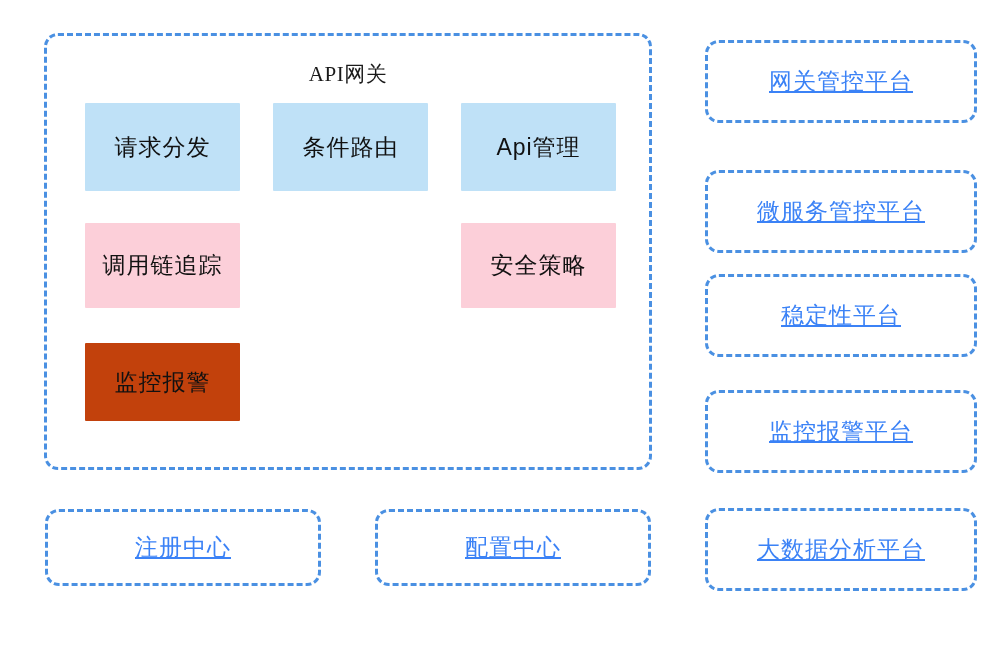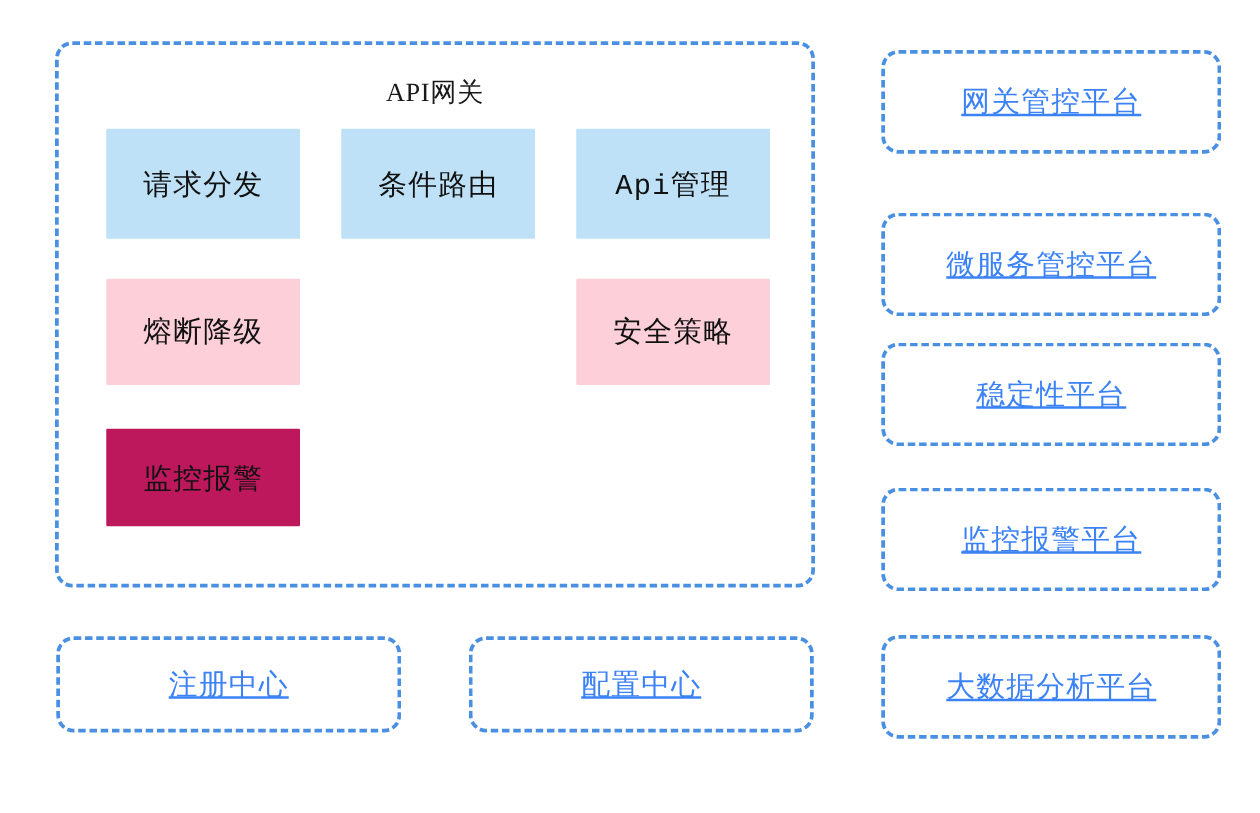--- a/index.html
+++ b/index.html
@@ -62,7 +62,7 @@
     color: #111111;
     border-radius: 1px;
   }
-  .tile.blue   { background: #bfe1f7; font-family: Liberation Mono, monospace; }
+  .tile.blue   { background: #bfe1f7; }
   .tile.pink   { background: #fccfd9; }
   .tile.yellow { background: #be185d; }
 

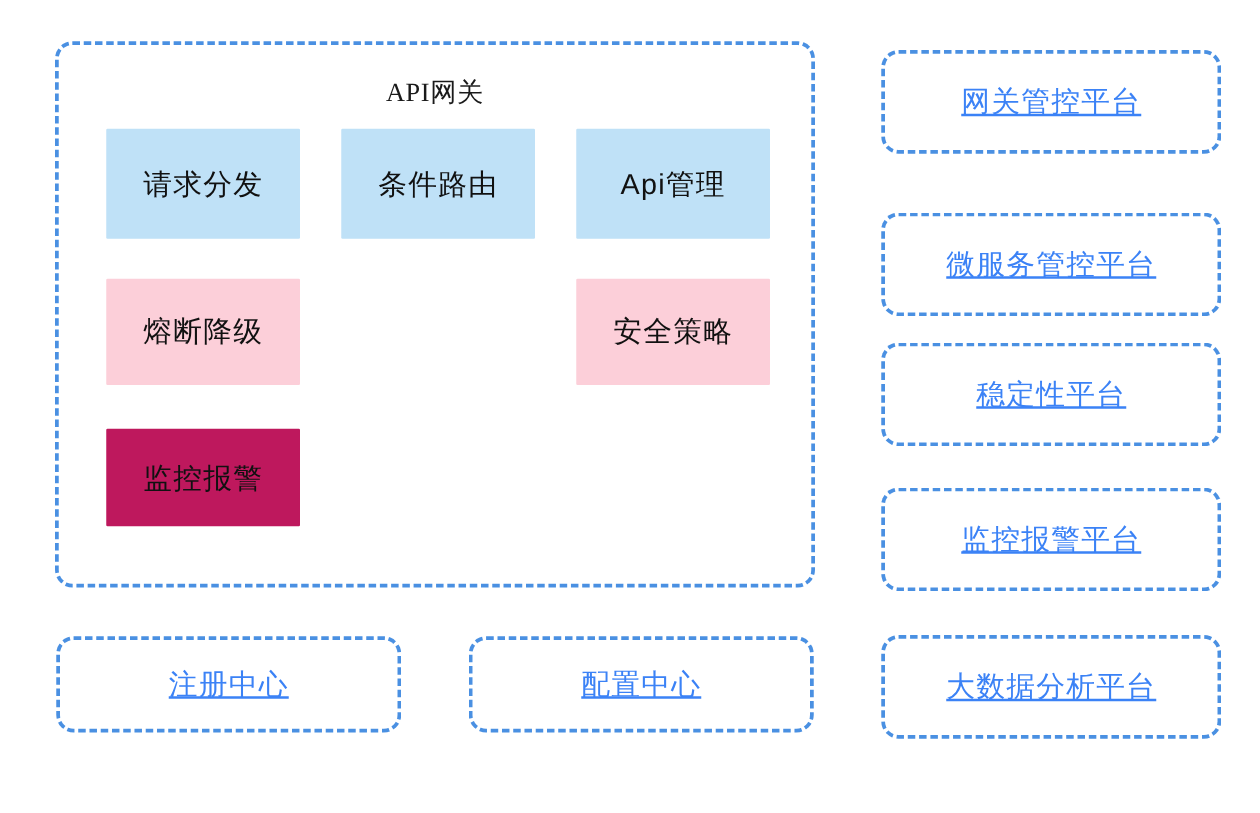--- a/index.html
+++ b/index.html
@@ -129,7 +129,7 @@
     <div class="tile blue col2 rowA">条件路由</div>
     <div class="tile blue col3 rowA">Api管理</div>
 
-    <div class="tile pink col1 rowB">熔断降级</div>
+    <div class="tile pink col1 rowB">调用链追踪</div>
     <div class="tile pink col3 rowB">安全策略</div>
 
     <div class="tile yellow col1 rowC">监控报警</div>

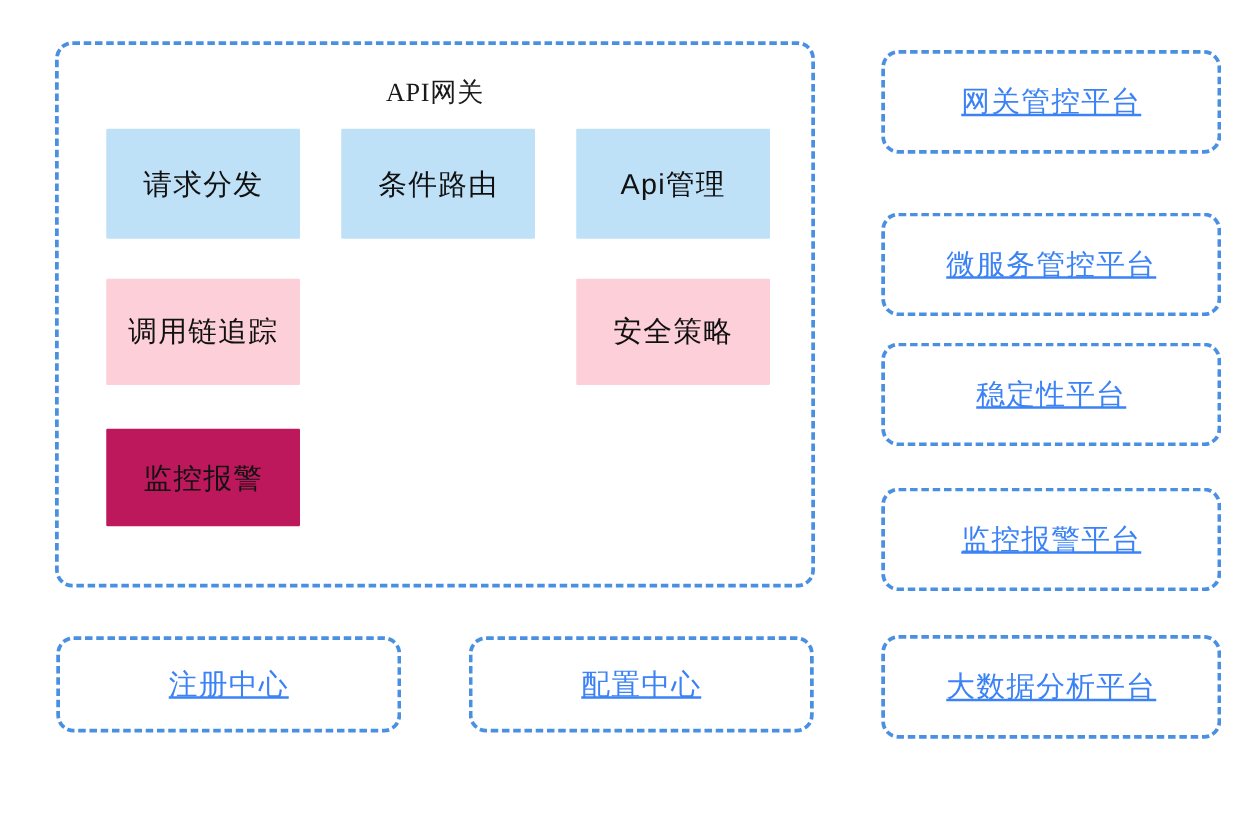--- a/index.html
+++ b/index.html
@@ -64,7 +64,7 @@
   }
   .tile.blue   { background: #bfe1f7; }
   .tile.pink   { background: #fccfd9; }
-  .tile.yellow { background: #be185d; }
+  .tile.yellow { background: #c2410c; }
 
   
   .col1 { left: 38px;  width: 155px; }

